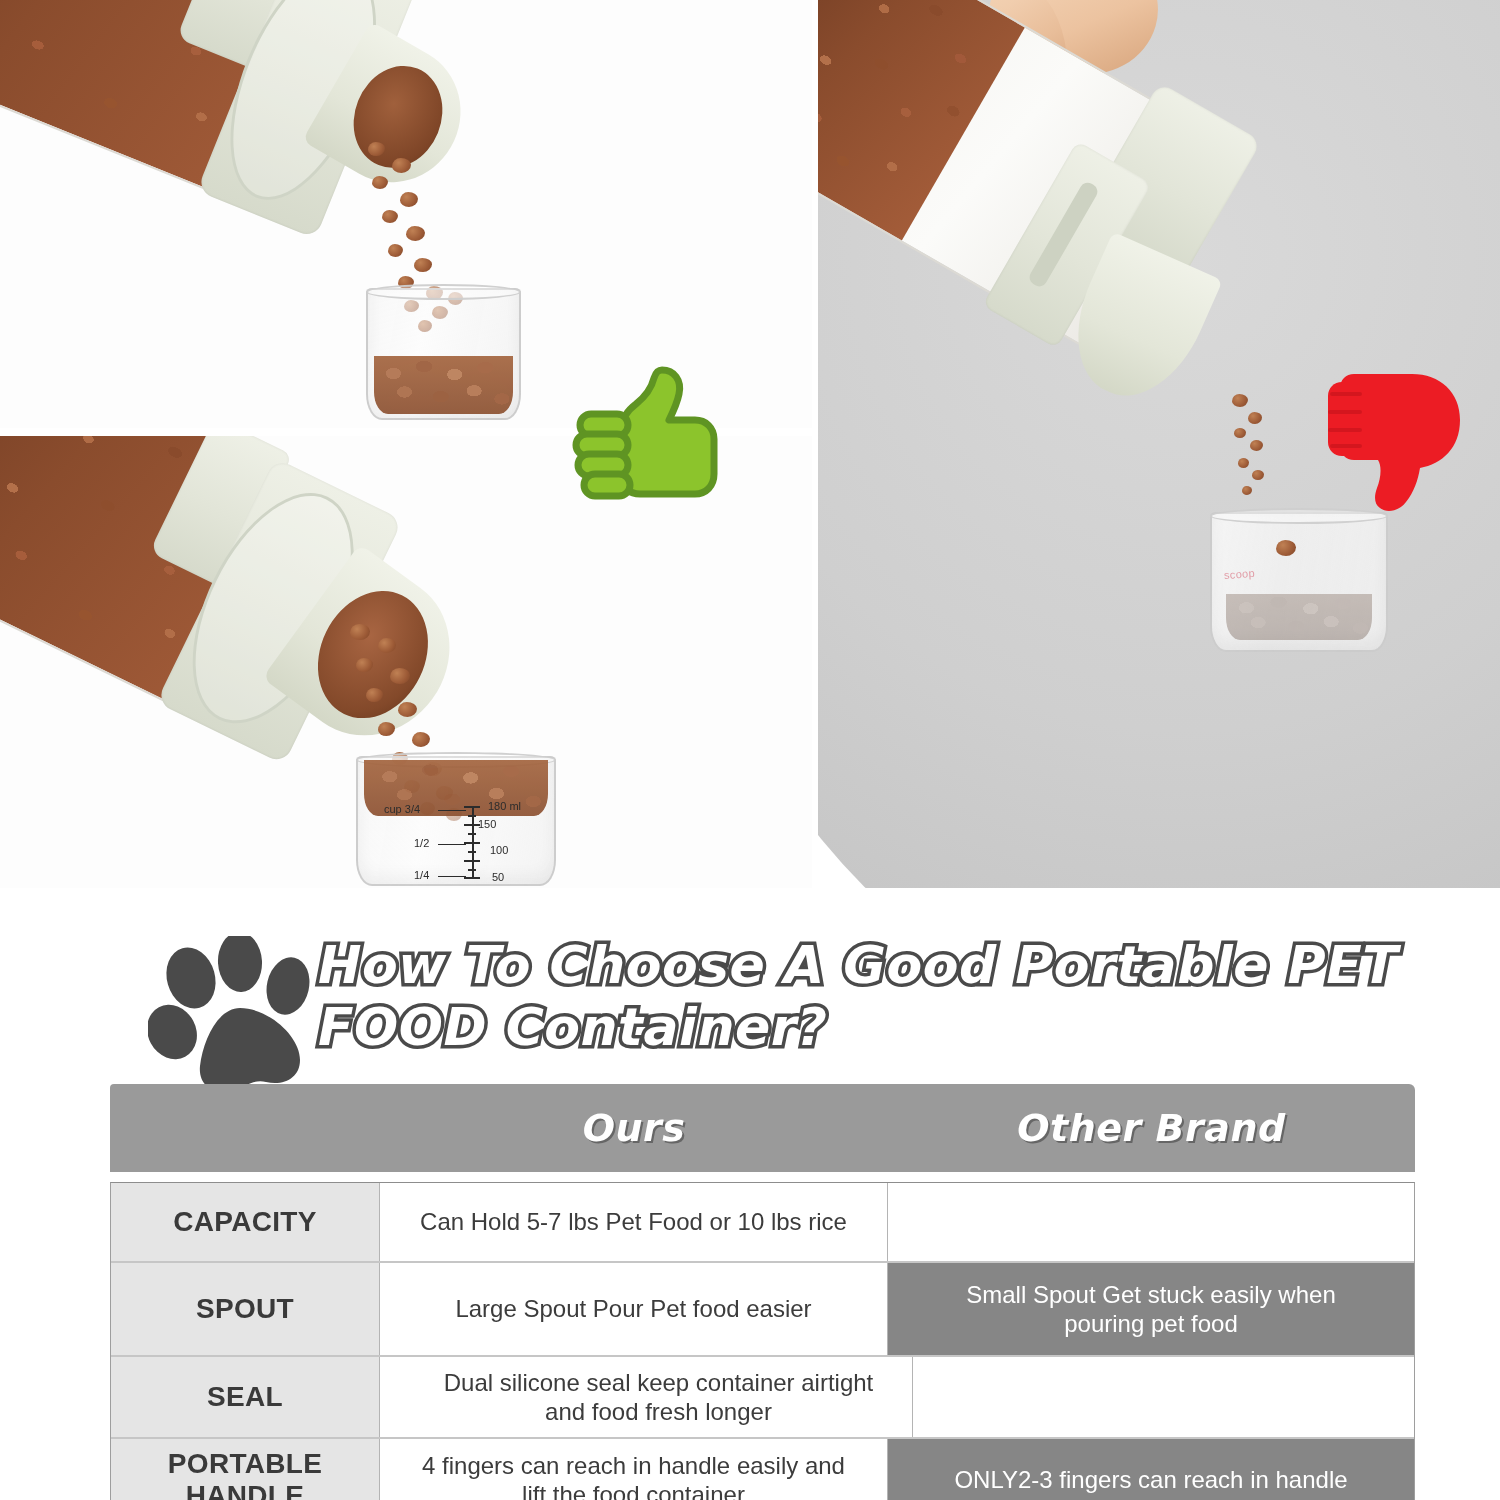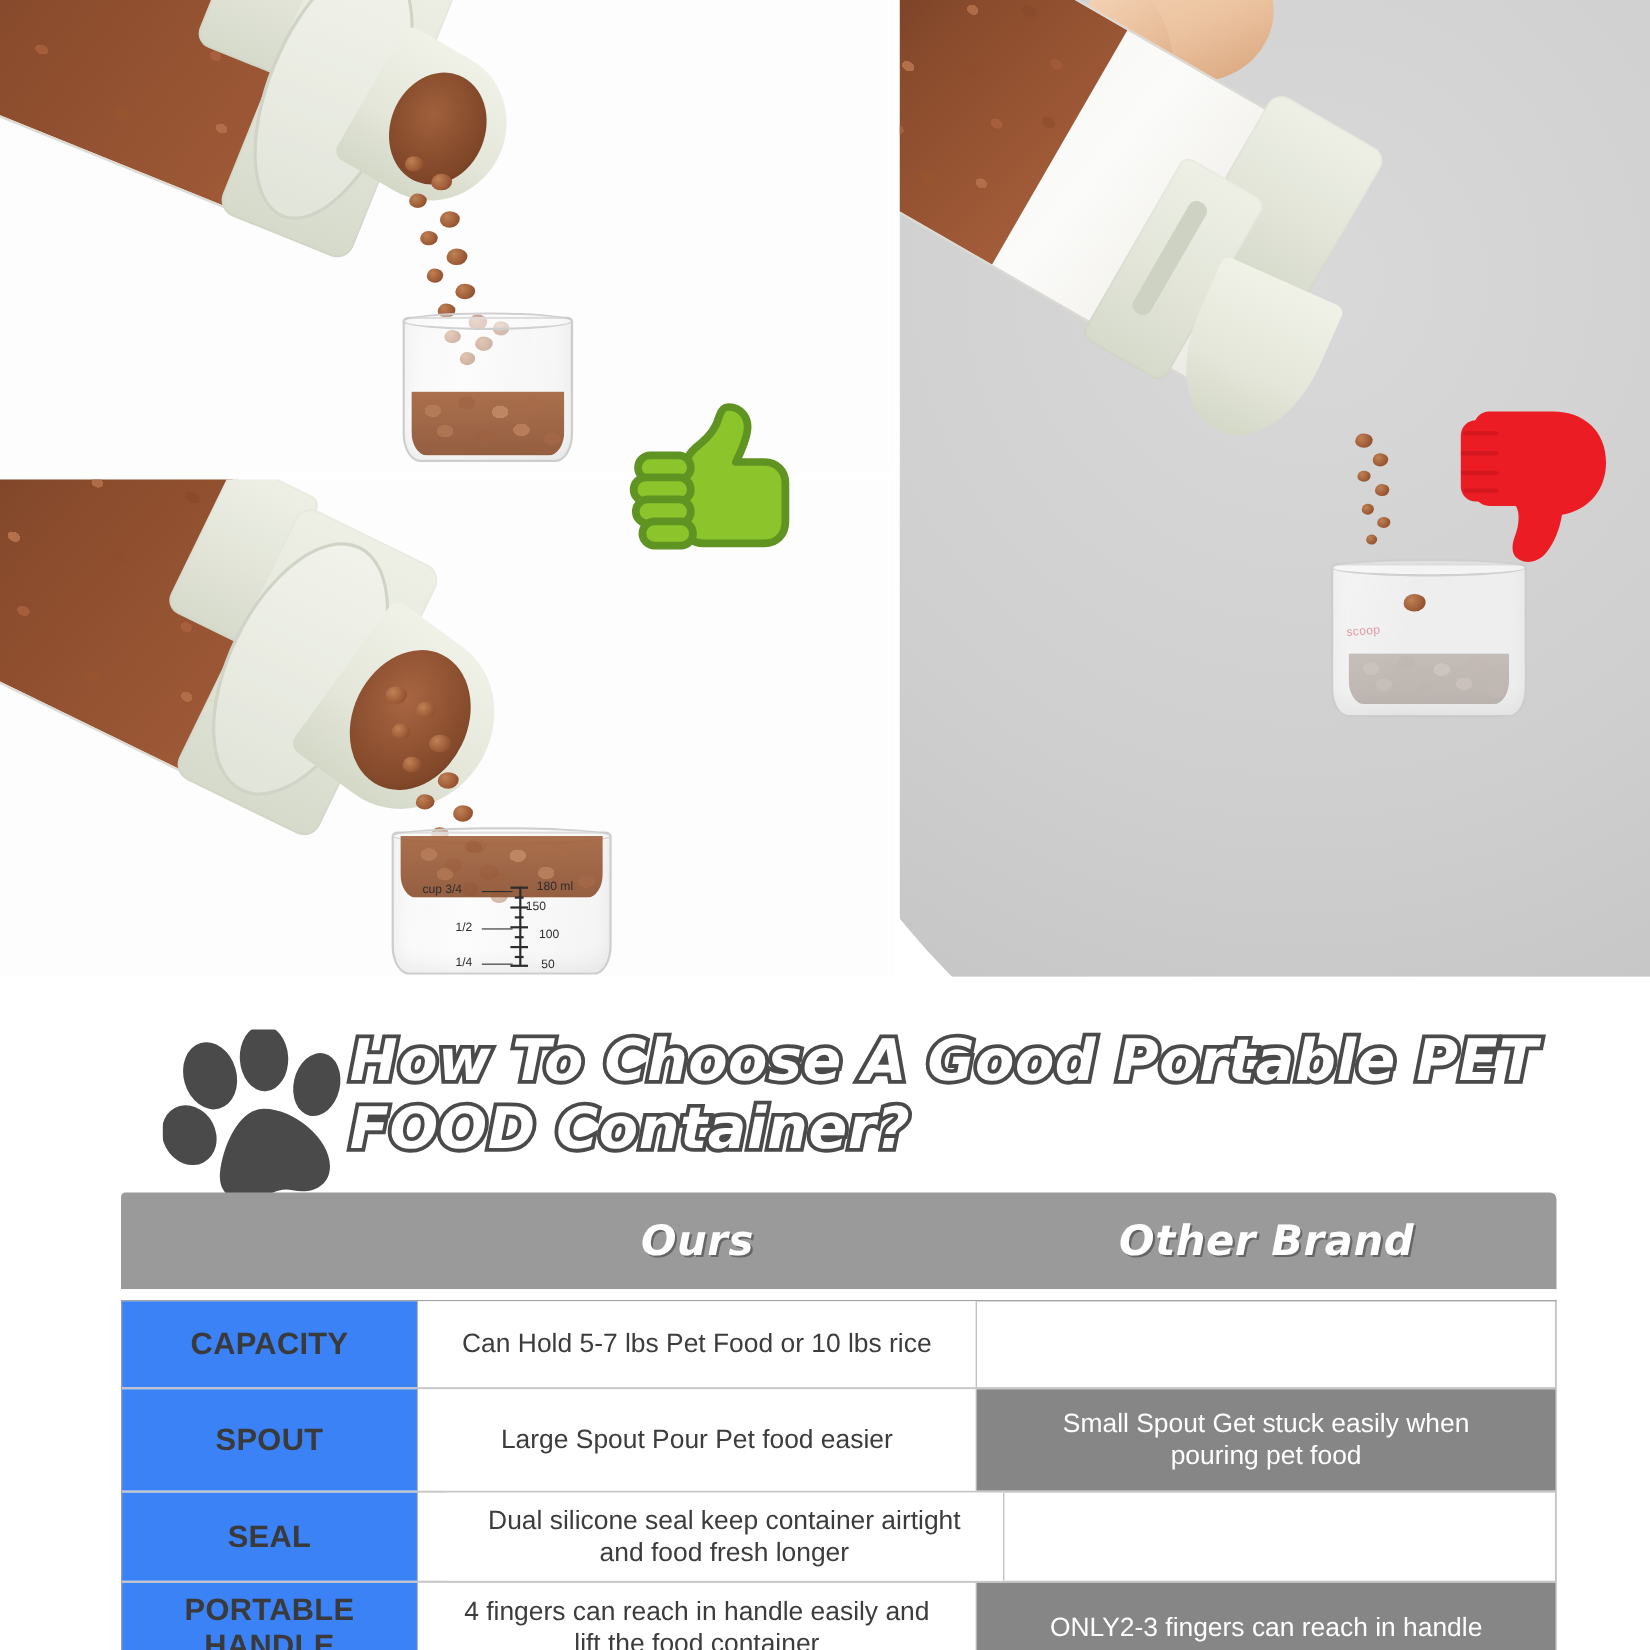--- a/index.html
+++ b/index.html
@@ -167,7 +167,7 @@
 
   .cell { display:flex; align-items:center; justify-content:center; text-align:center; padding:8px 14px; }
   .cell-feature {
-    width:269px; background:#3b82f6; border-right:1px solid #b4b4b4;
+    width:269px; background:#e5e5e5; border-right:1px solid #b4b4b4;
     font-size:28px; font-weight:bold; color:#3a3a3a; line-height:1.16; letter-spacing:.3px;
   }
   .cell-ours {

